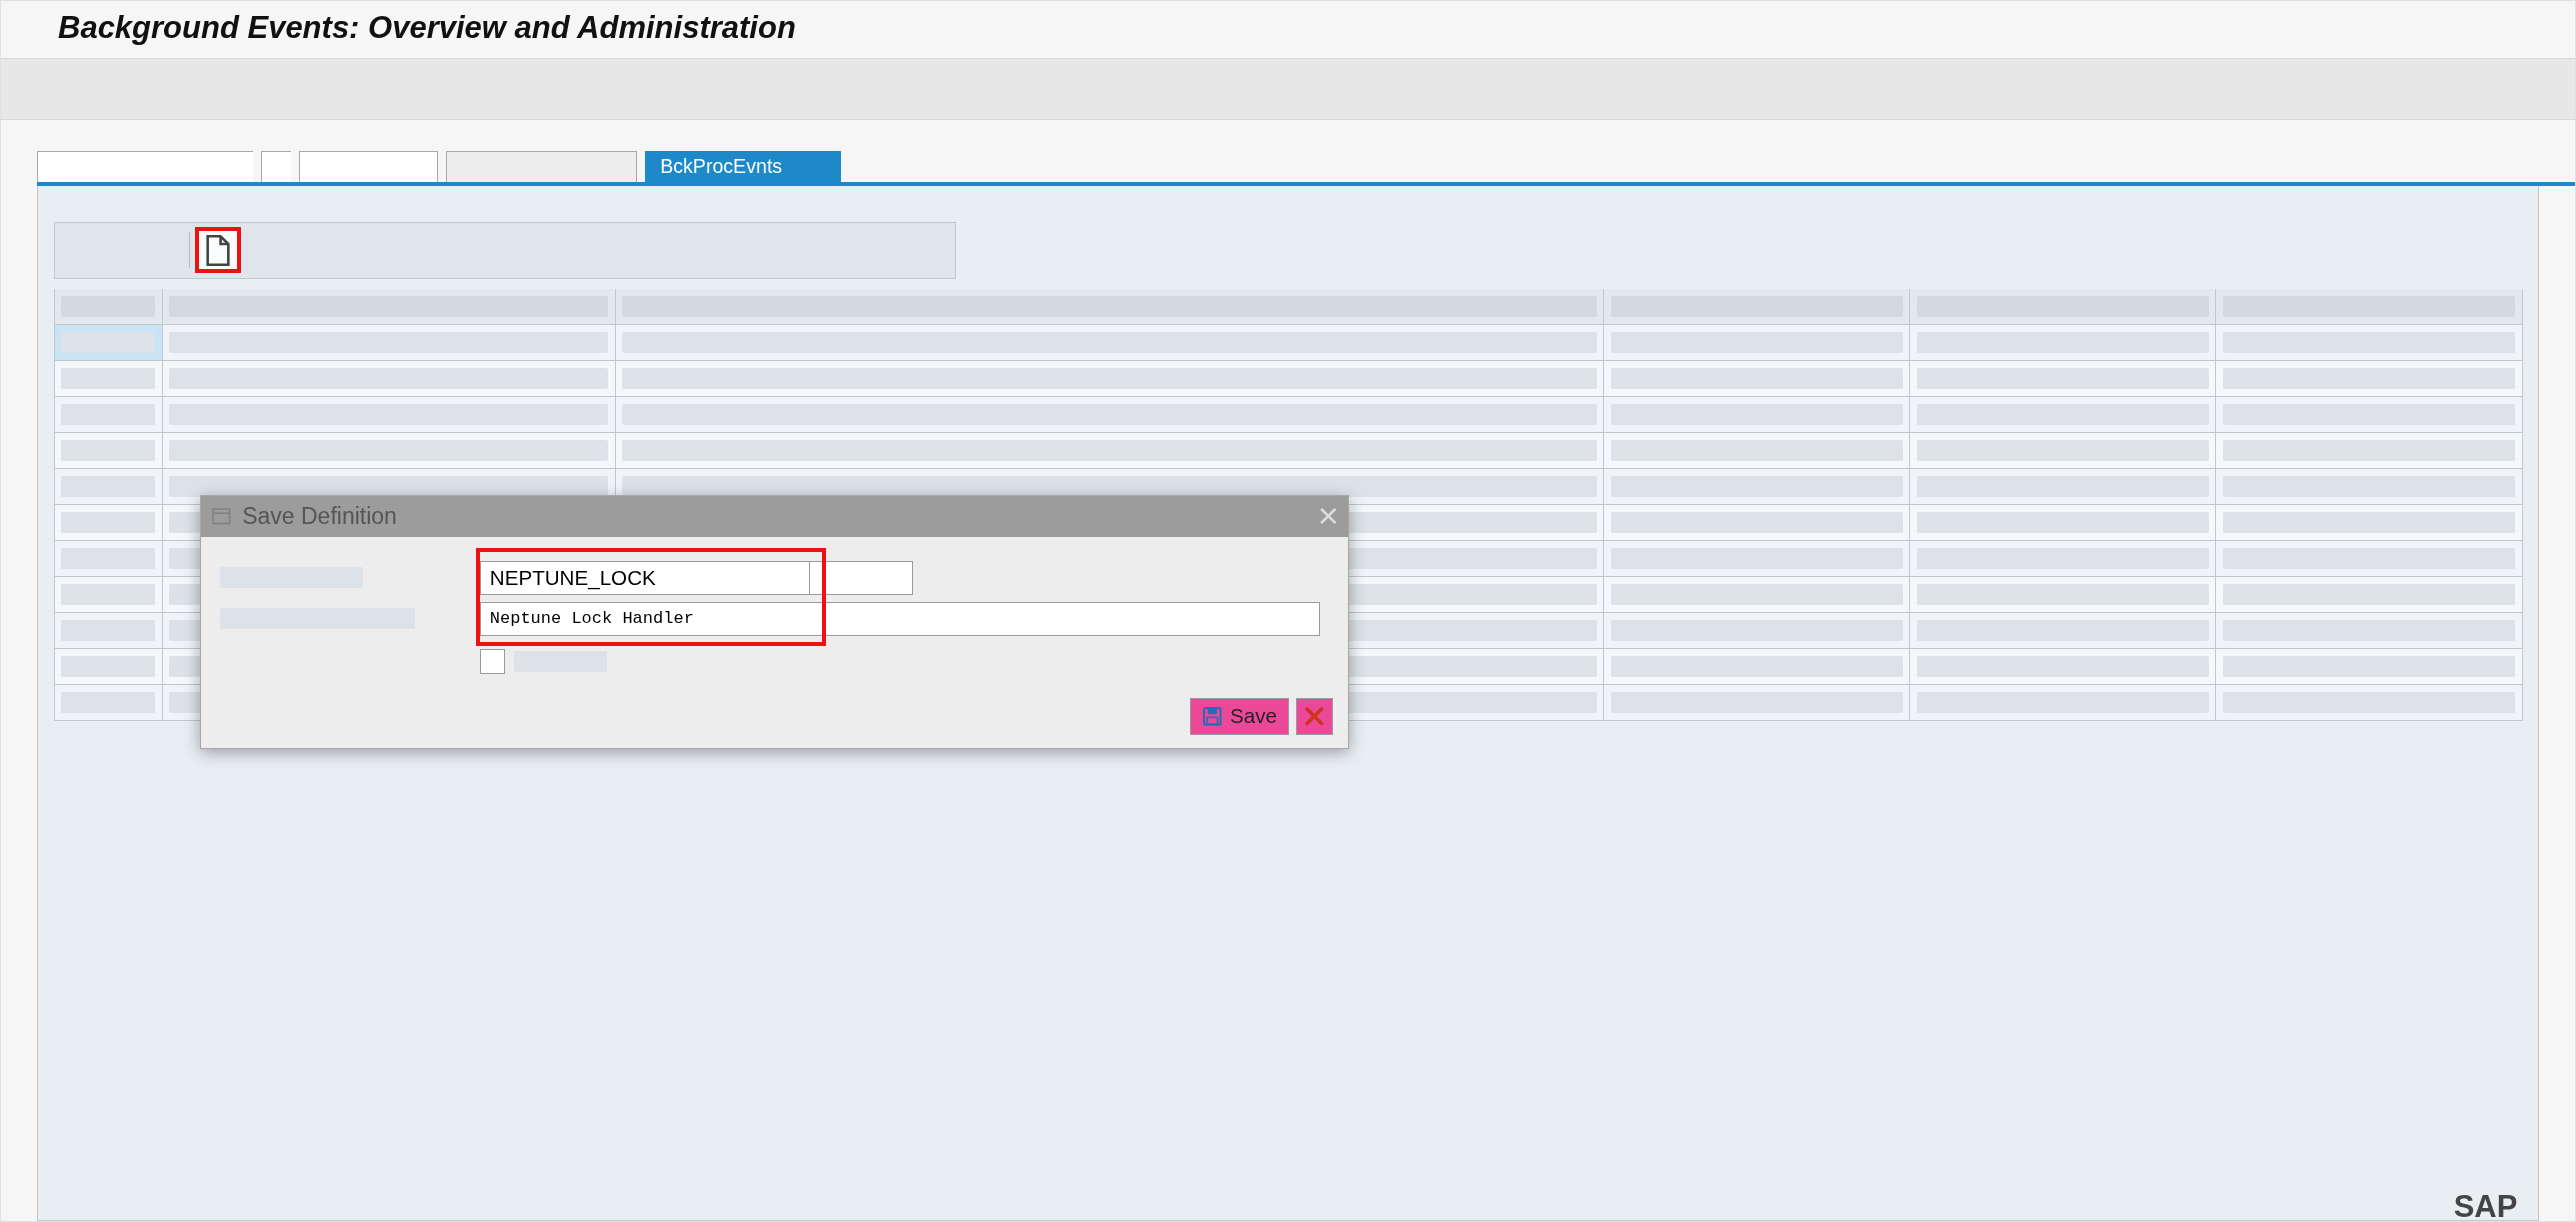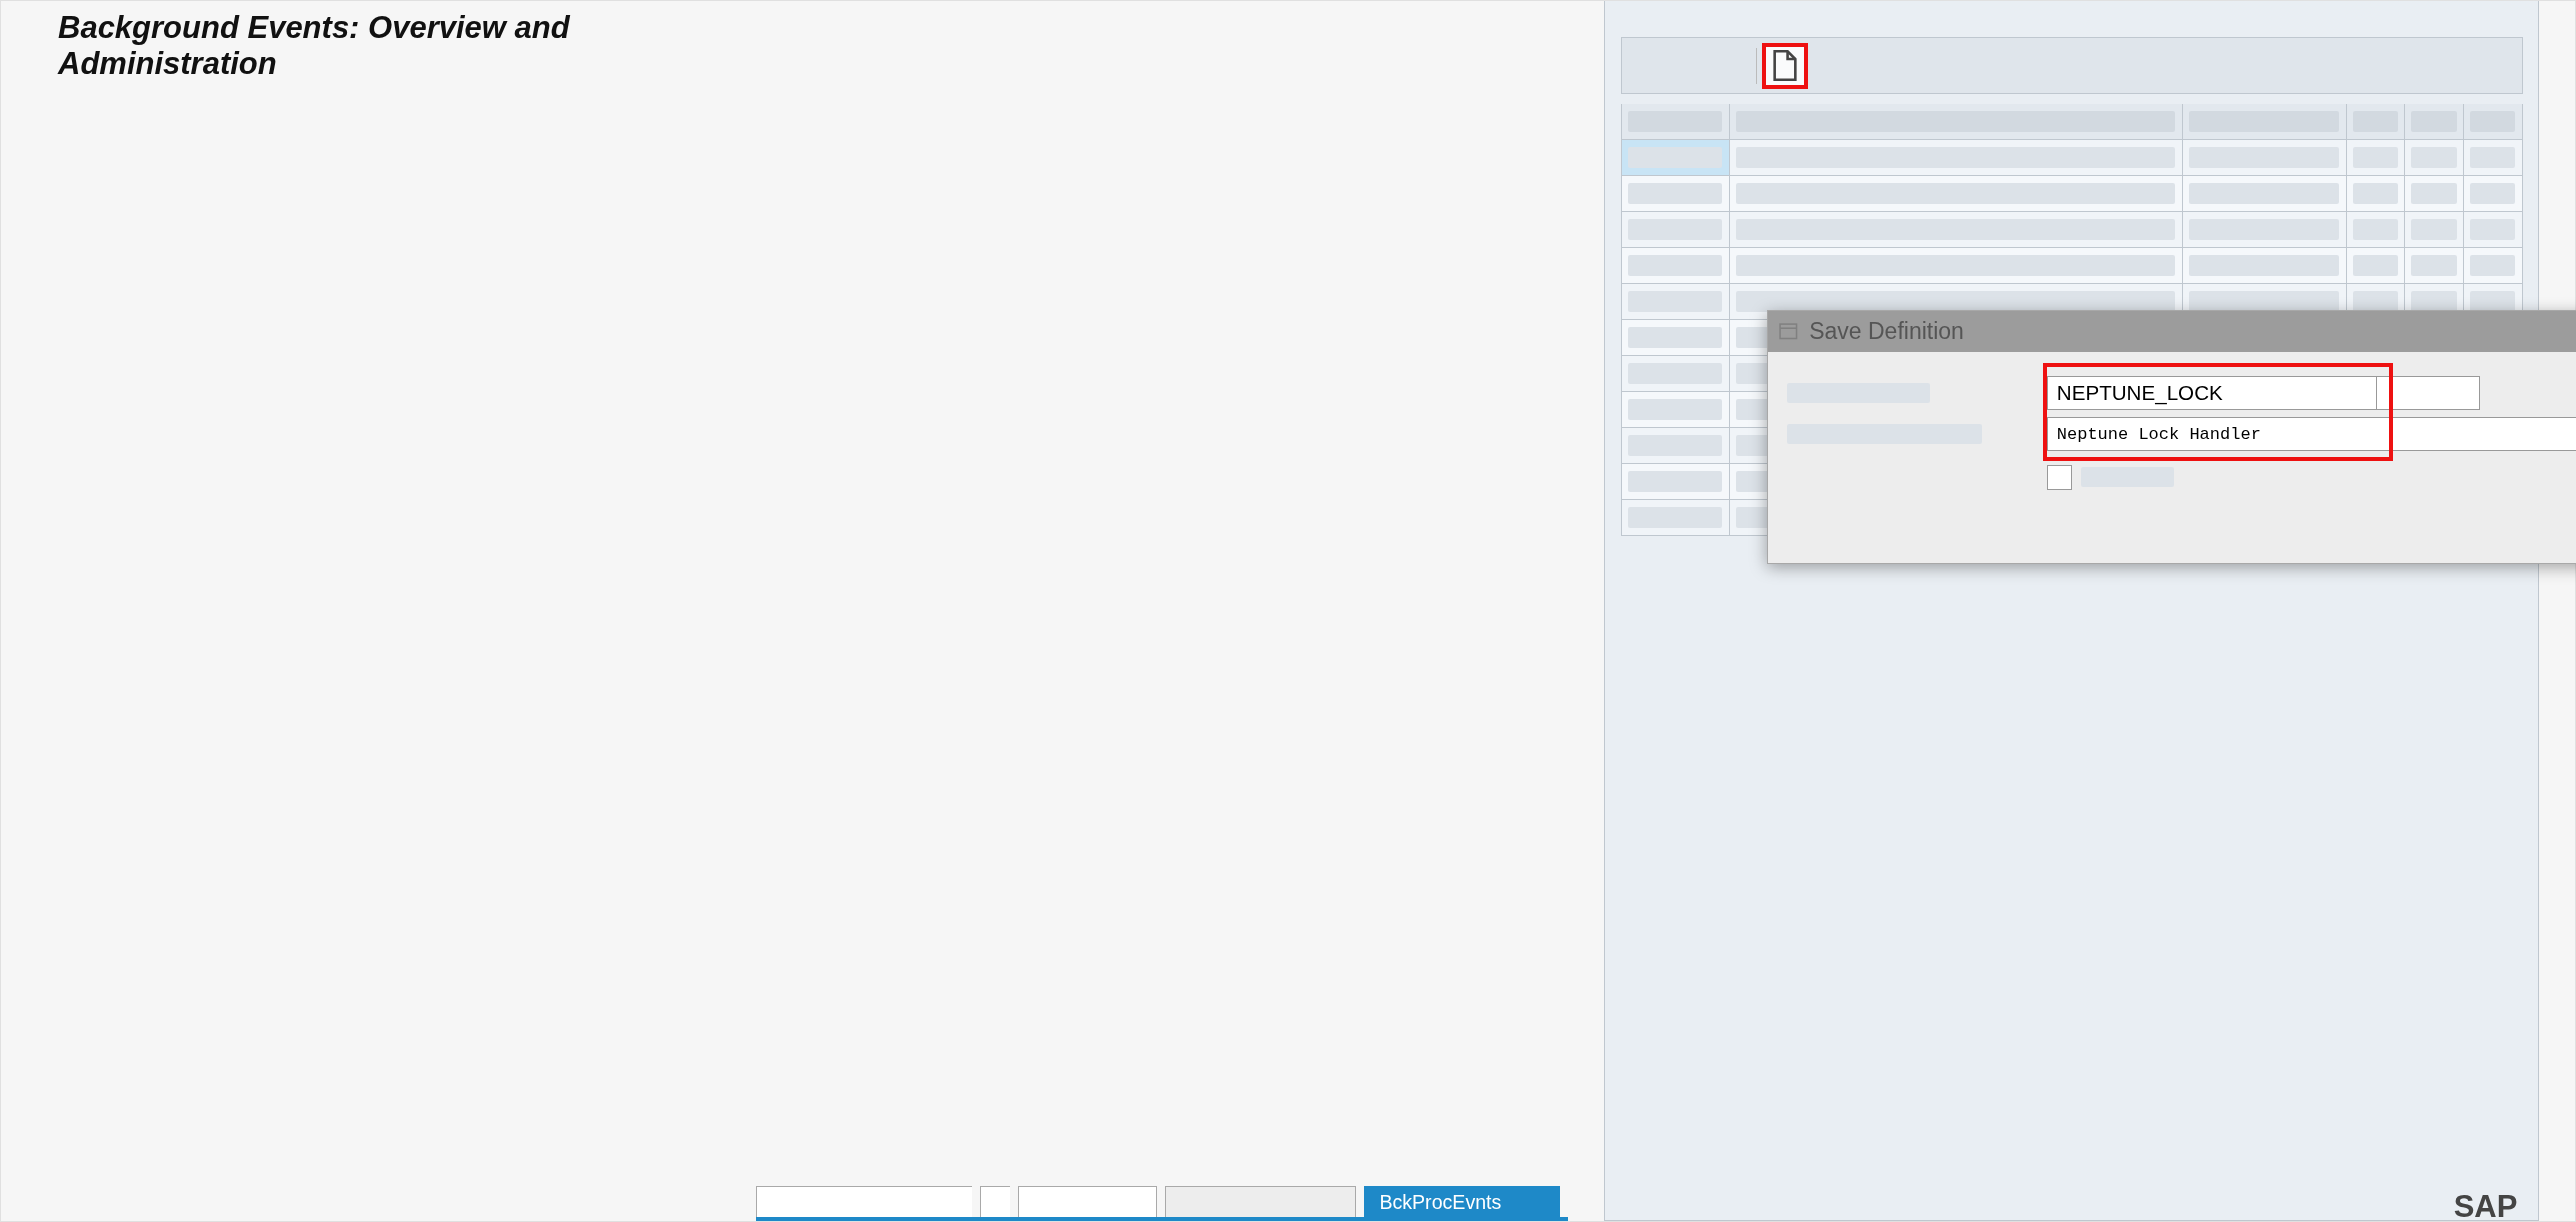--- a/index.html
+++ b/index.html
@@ -42,6 +42,7 @@
     margin: 0;
     flex: 1;
     display: flex;
+    flex-direction: column;
     z-index: 1;
   }
 

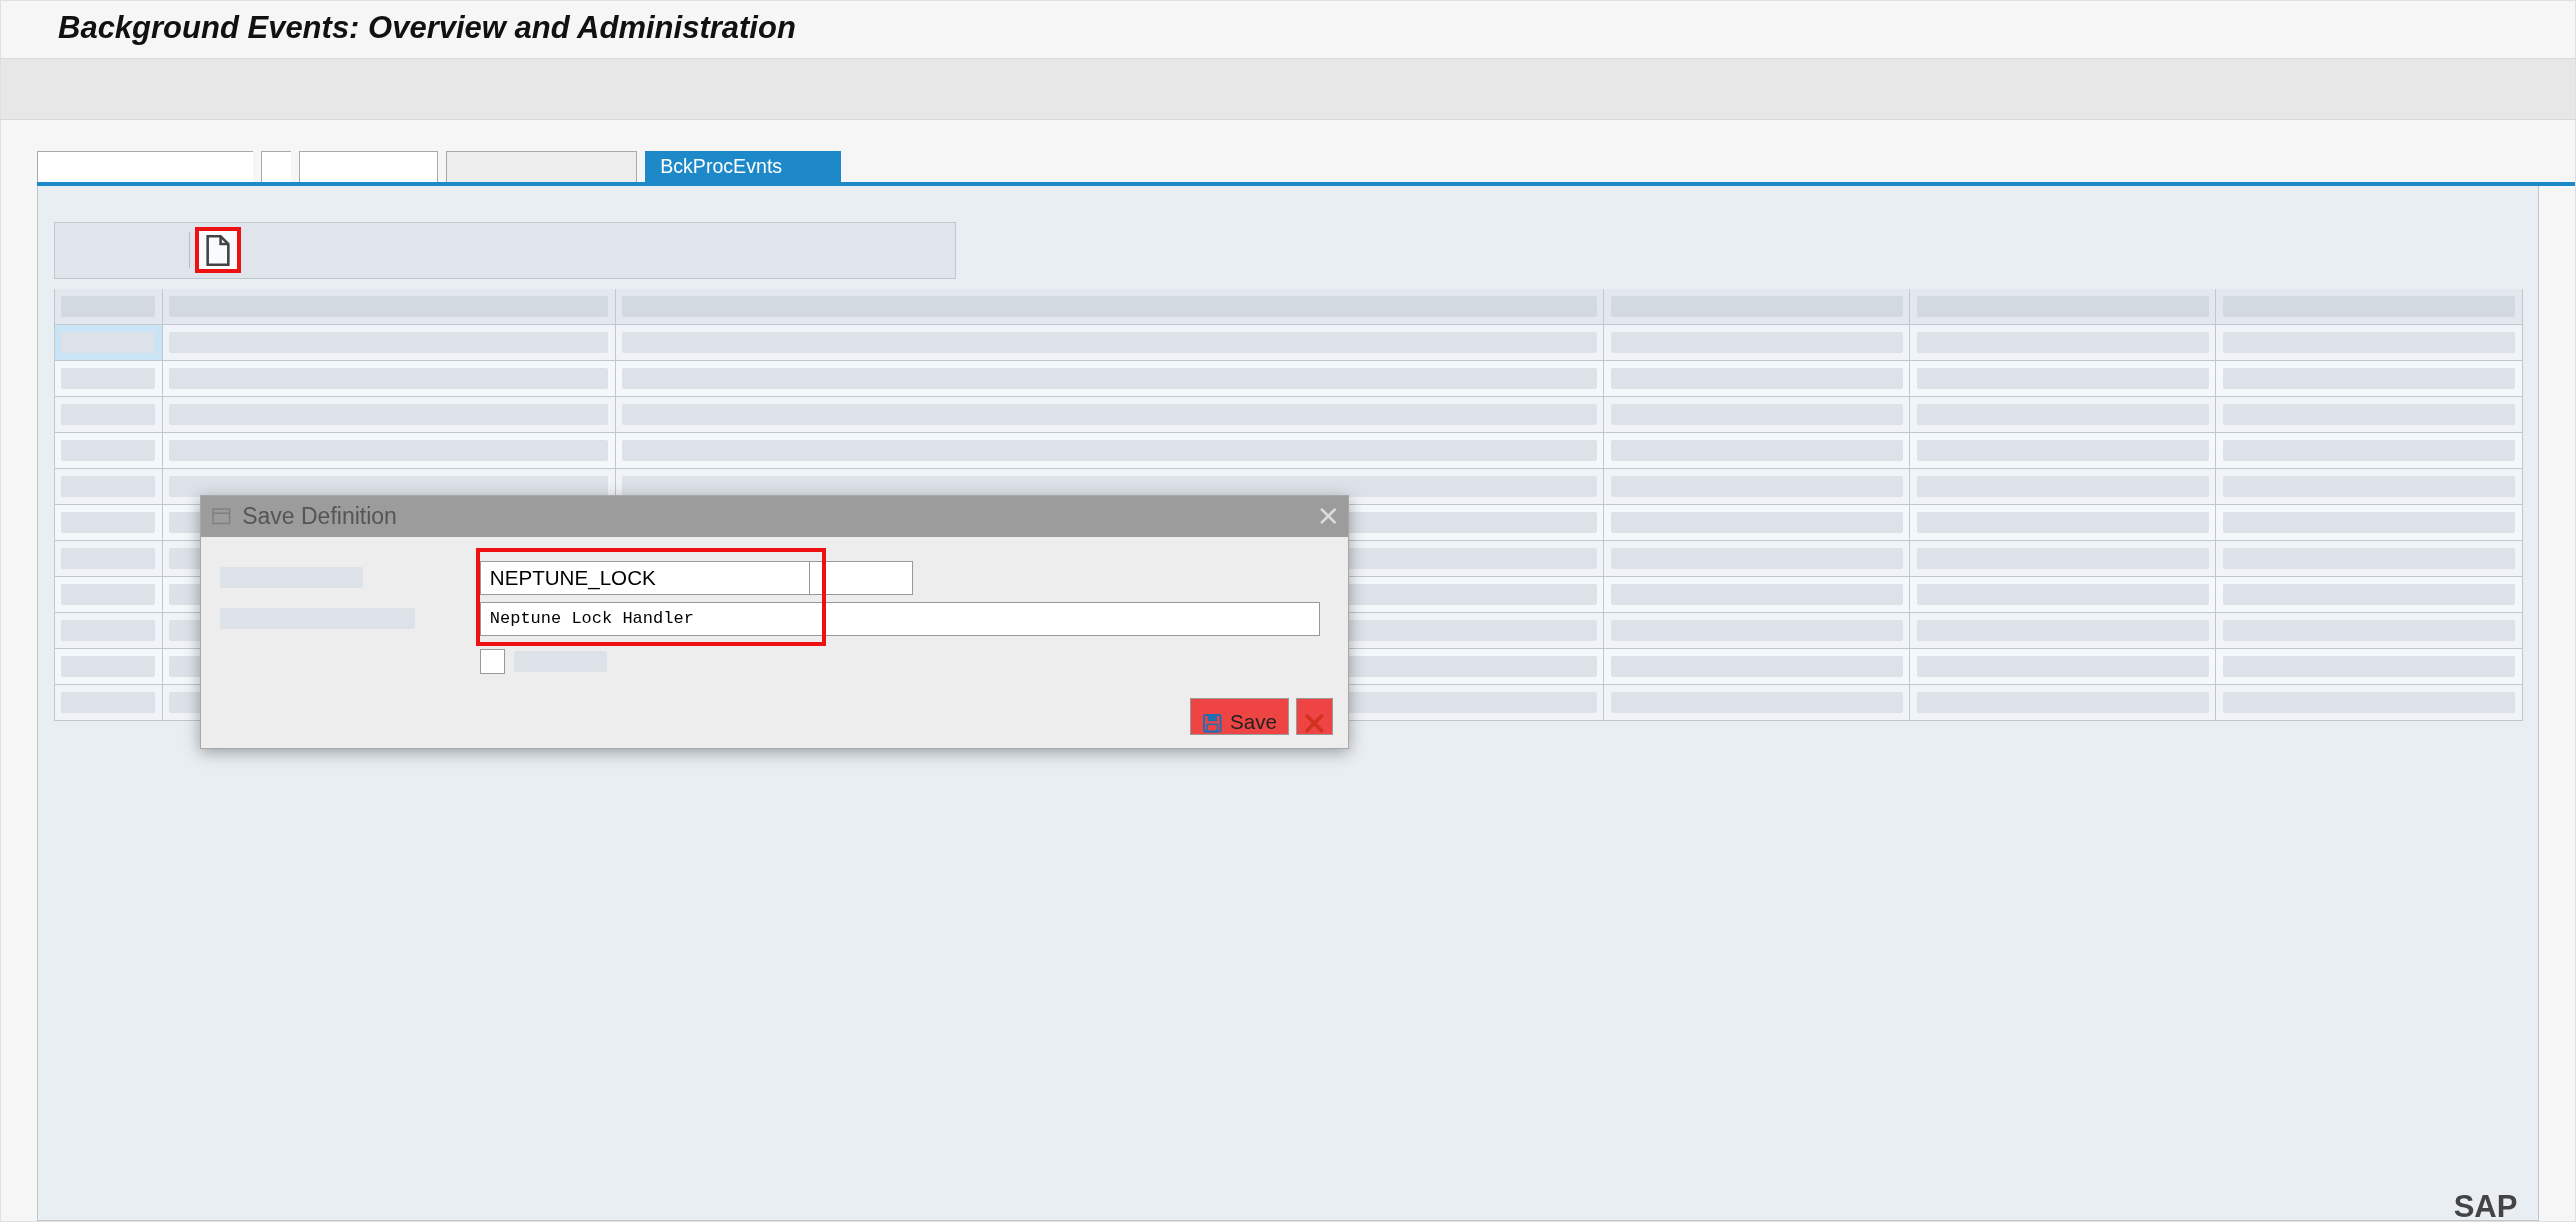--- a/index.html
+++ b/index.html
@@ -284,9 +284,9 @@
   .btn {
     height: 37px;
     border: 1px solid #9a9a9a;
-    background: #ef4444;
-    display: flex;
-    align-items: flex-end;
+    background: #ec4899;
+    display: flex;
+    align-items: center;
     padding: 0 11.3px;
     font-size: 20.6px;
     color: #222;

